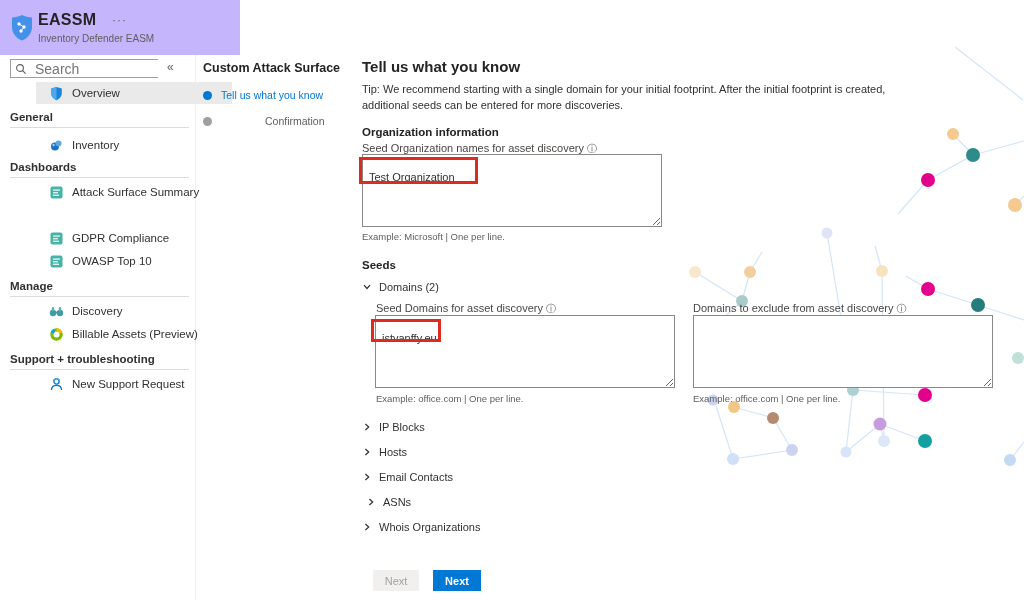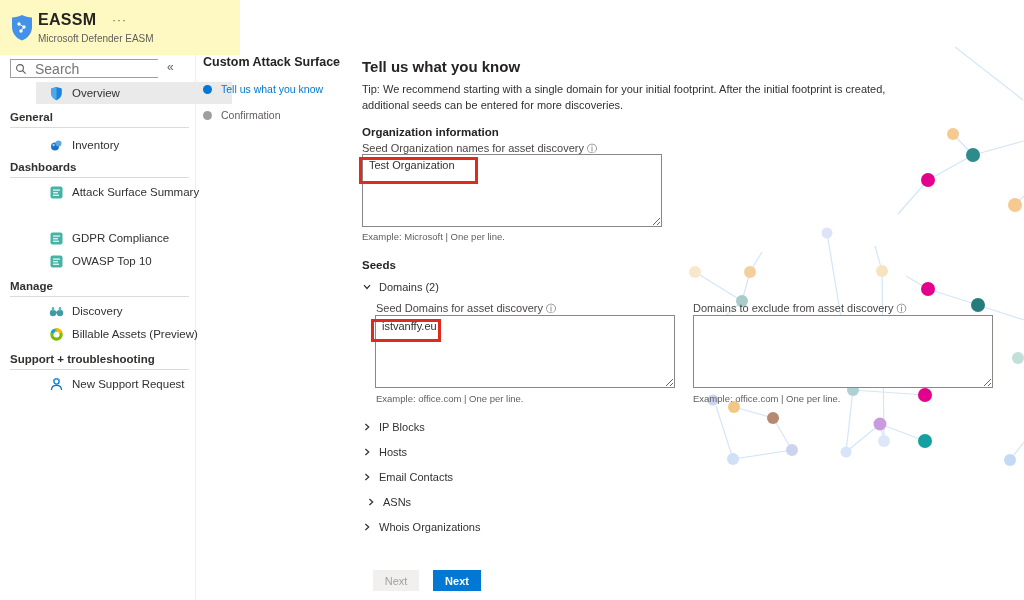--- a/index.html
+++ b/index.html
@@ -14,7 +14,7 @@
   #network { position:absolute; left:0; top:0; z-index:0; }
 
   
-  .app-header { position:absolute; left:0; top:0; width:240px; height:55px; z-index:3; background:#fef9c3; }
+  .app-header { position:absolute; left:0; top:0; width:240px; height:55px; z-index:3; background:#c4b5fd; }
   .app-logo { position:absolute; left:10px; top:14px; }
   .app-title { position:absolute; left:38px; top:11px; font-size:16px; font-weight:700; letter-spacing:.3px; color:#252423; }
   .app-more { position:absolute; left:112px; top:13px; font-size:12px; color:#605e5c; letter-spacing:1px; cursor:pointer; }

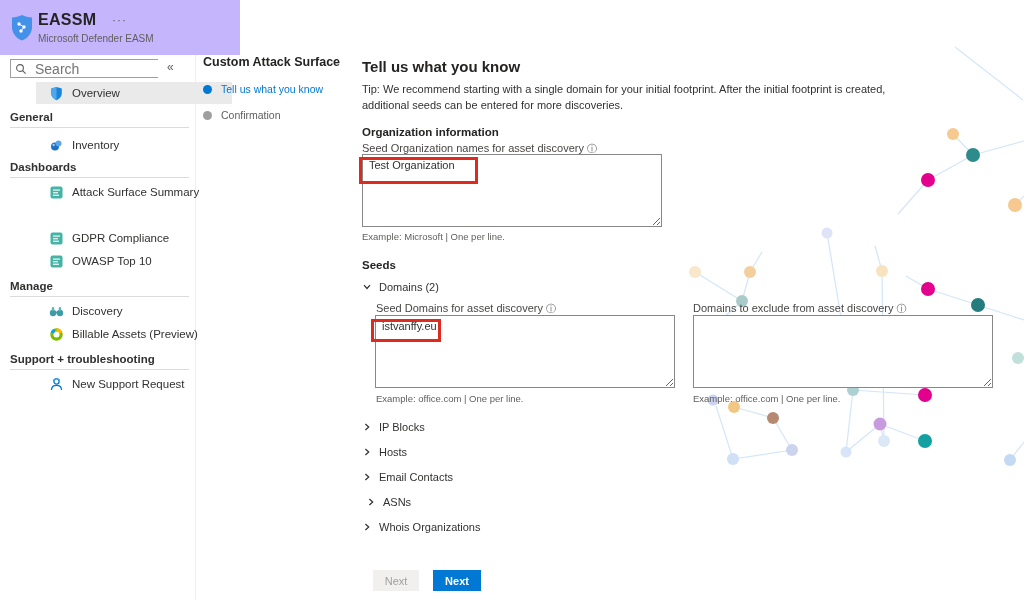--- a/index.html
+++ b/index.html
@@ -134,7 +134,7 @@
   </div>
   <div class="app-title">EASSM</div>
   <div class="app-more">···</div>
-  <div class="app-subtitle">Microsoft Defender EASM</div>
+  <div class="app-subtitle">Inventory Defender EASM</div>
 </div>
 
 <div class="sidebar">

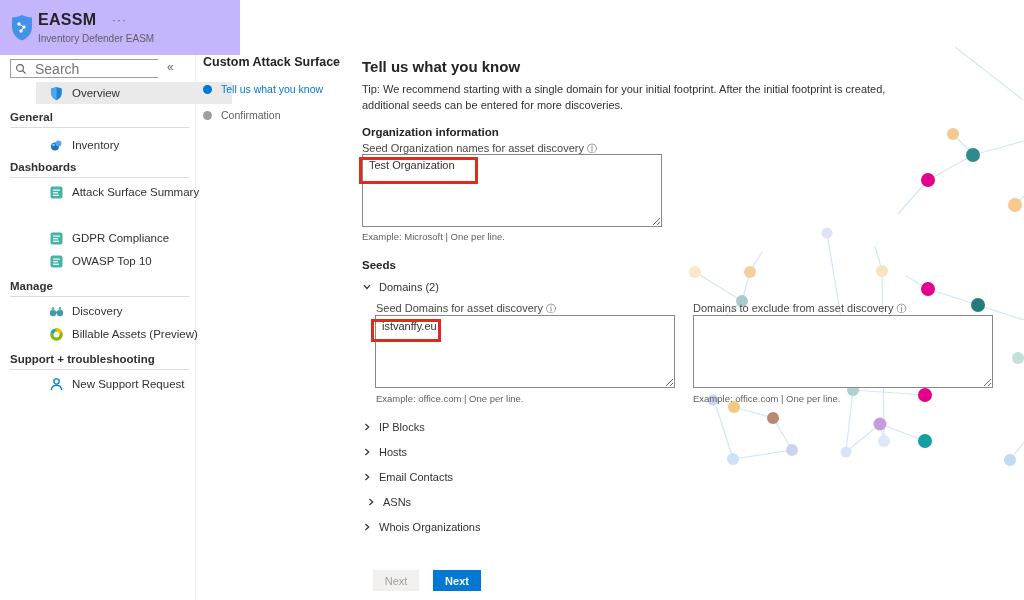--- a/index.html
+++ b/index.html
@@ -34,7 +34,7 @@
 
   
   .wizard { position:absolute; left:203px; top:55px; width:150px; z-index:2; }
-  .wizard-title { font-size:12.5px; font-weight:700; color:#252423; }
+  .wizard-title { font-size:12.5px; font-weight:700; color:#252423; margin-top:6px; }
   .step { display:flex; align-items:center; margin-top:14px; cursor:pointer; }
   .step-dot { width:9px; height:9px; border-radius:50%; margin-right:9px; flex:none; }
   .step.active .step-dot { background:#0078d4; }

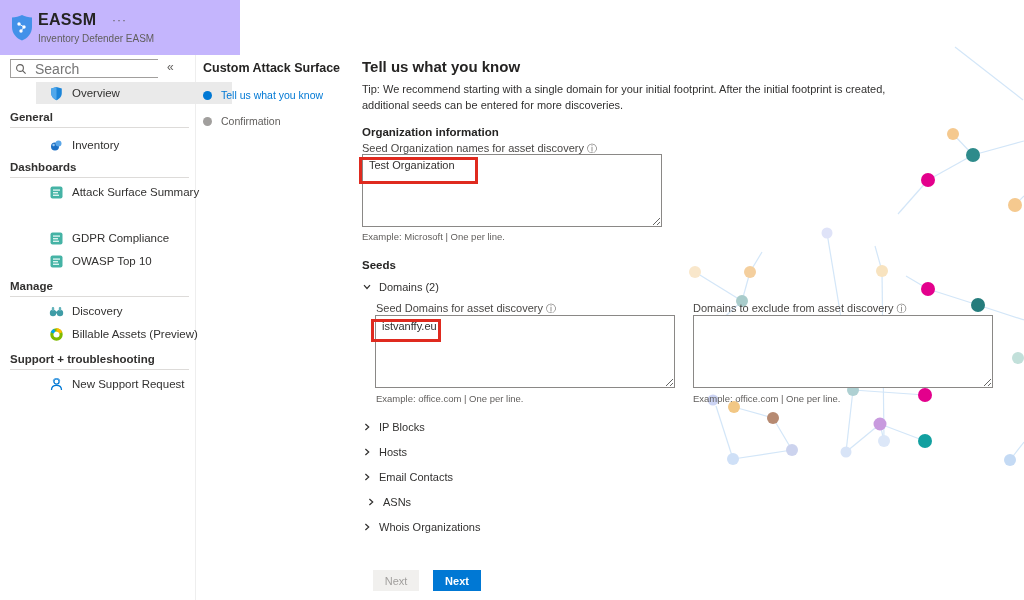--- a/index.html
+++ b/index.html
@@ -40,7 +40,7 @@
   .step.active .step-dot { background:#0078d4; }
   .step.upcoming .step-dot { background:#a19f9d; }
   .step.active .step-label { color:#0078d4; }
-  .step.upcoming .step-label { color:#605e5c; }
+  .step.upcoming .step-label { color:#605e5c;margin-left:44px; }
   .step-label { font-size:10.5px; }
 
   

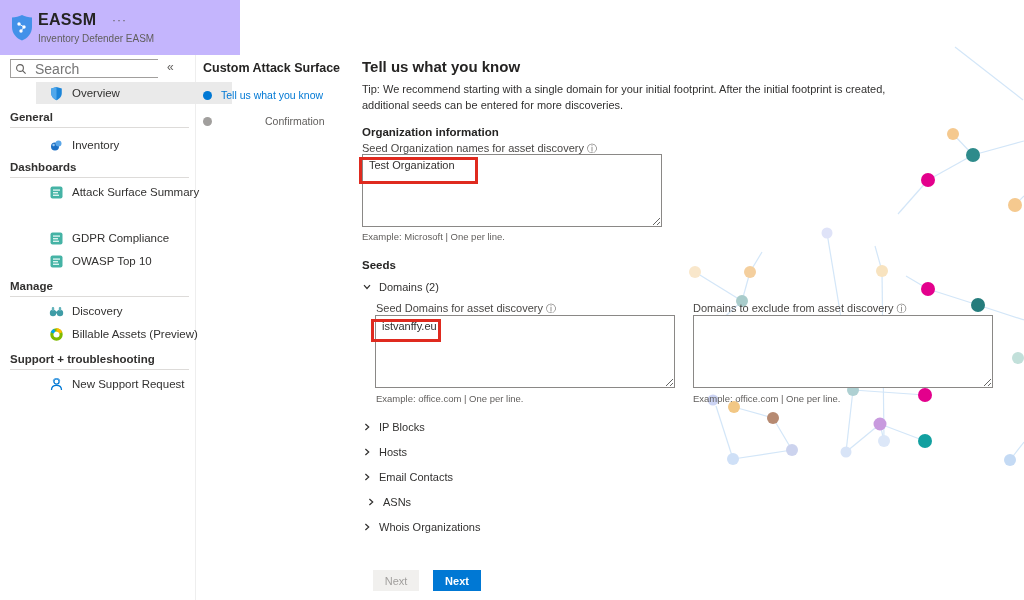--- a/index.html
+++ b/index.html
@@ -51,7 +51,7 @@
   .fld-label { position:absolute; font-size:11px; color:#484644; }
   .info { font-size:10px; color:#605e5c; margin-left:3px; cursor:pointer; }
   textarea { position:absolute; width:300px; height:73px; border:1px solid #8a8886; background:#fff; resize:both;
-             font-family:"Liberation Sans",sans-serif; font-size:11px; color:#323130; padding:4px 6px; outline:none; }
+             font-family:"Liberation Sans",sans-serif; font-size:11px; color:#323130; padding:16px 6px; outline:none; }
   .example { position:absolute; font-size:9.5px; color:#605e5c; }
   .exp-row { position:absolute; display:flex; align-items:center; cursor:pointer; font-size:11px; color:#323130; }
   .exp-row svg { margin-right:7px; flex:none; }

